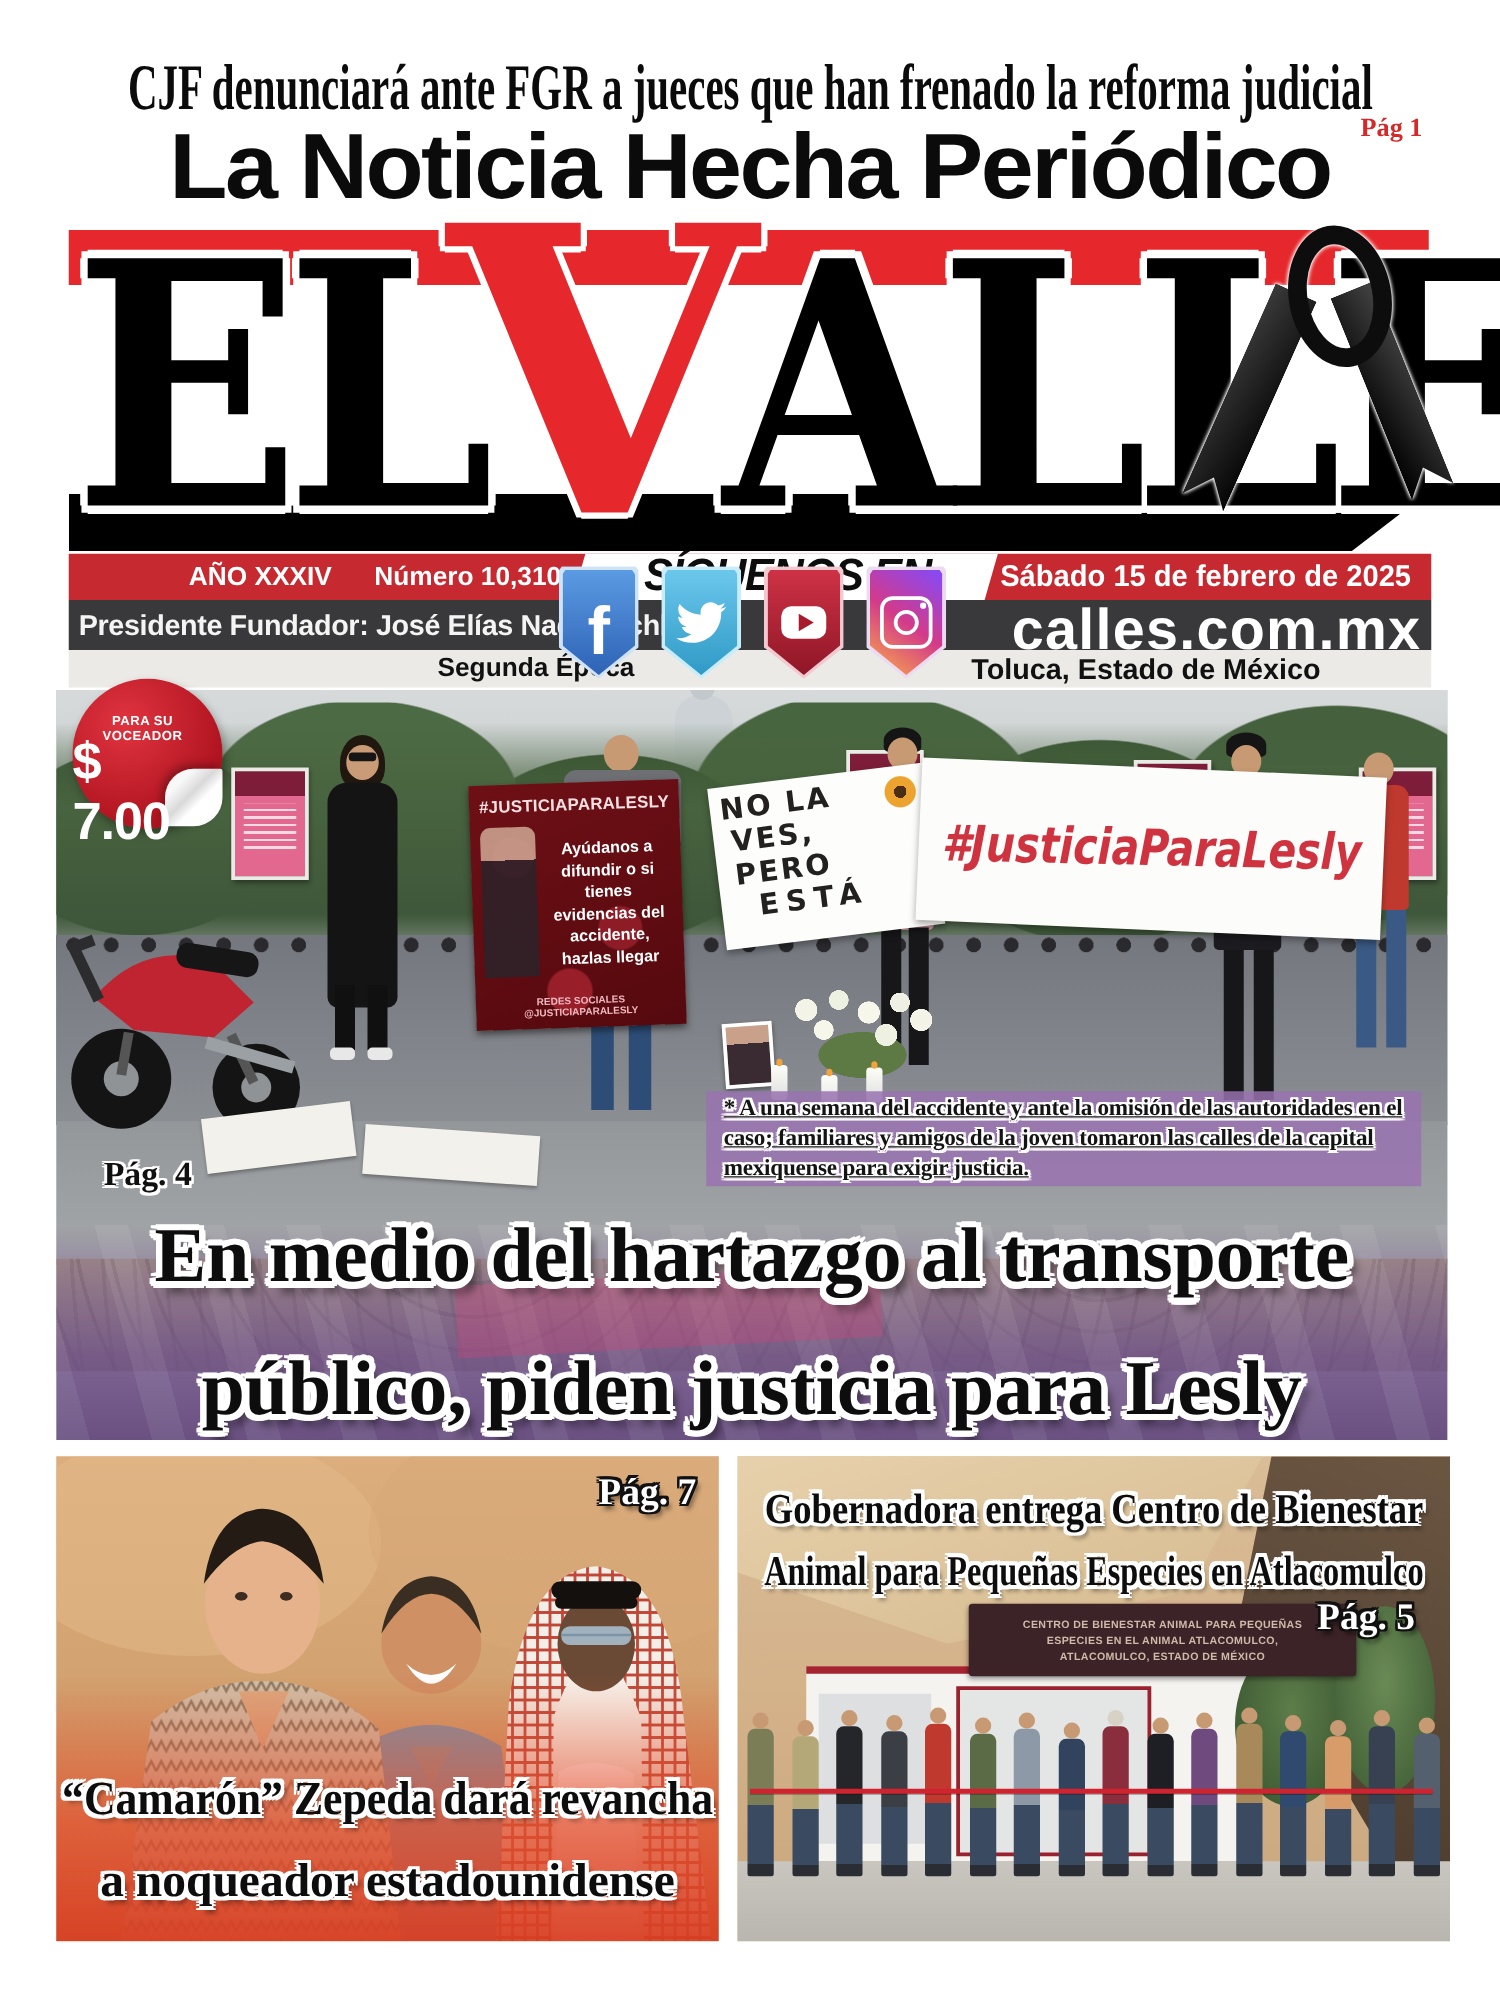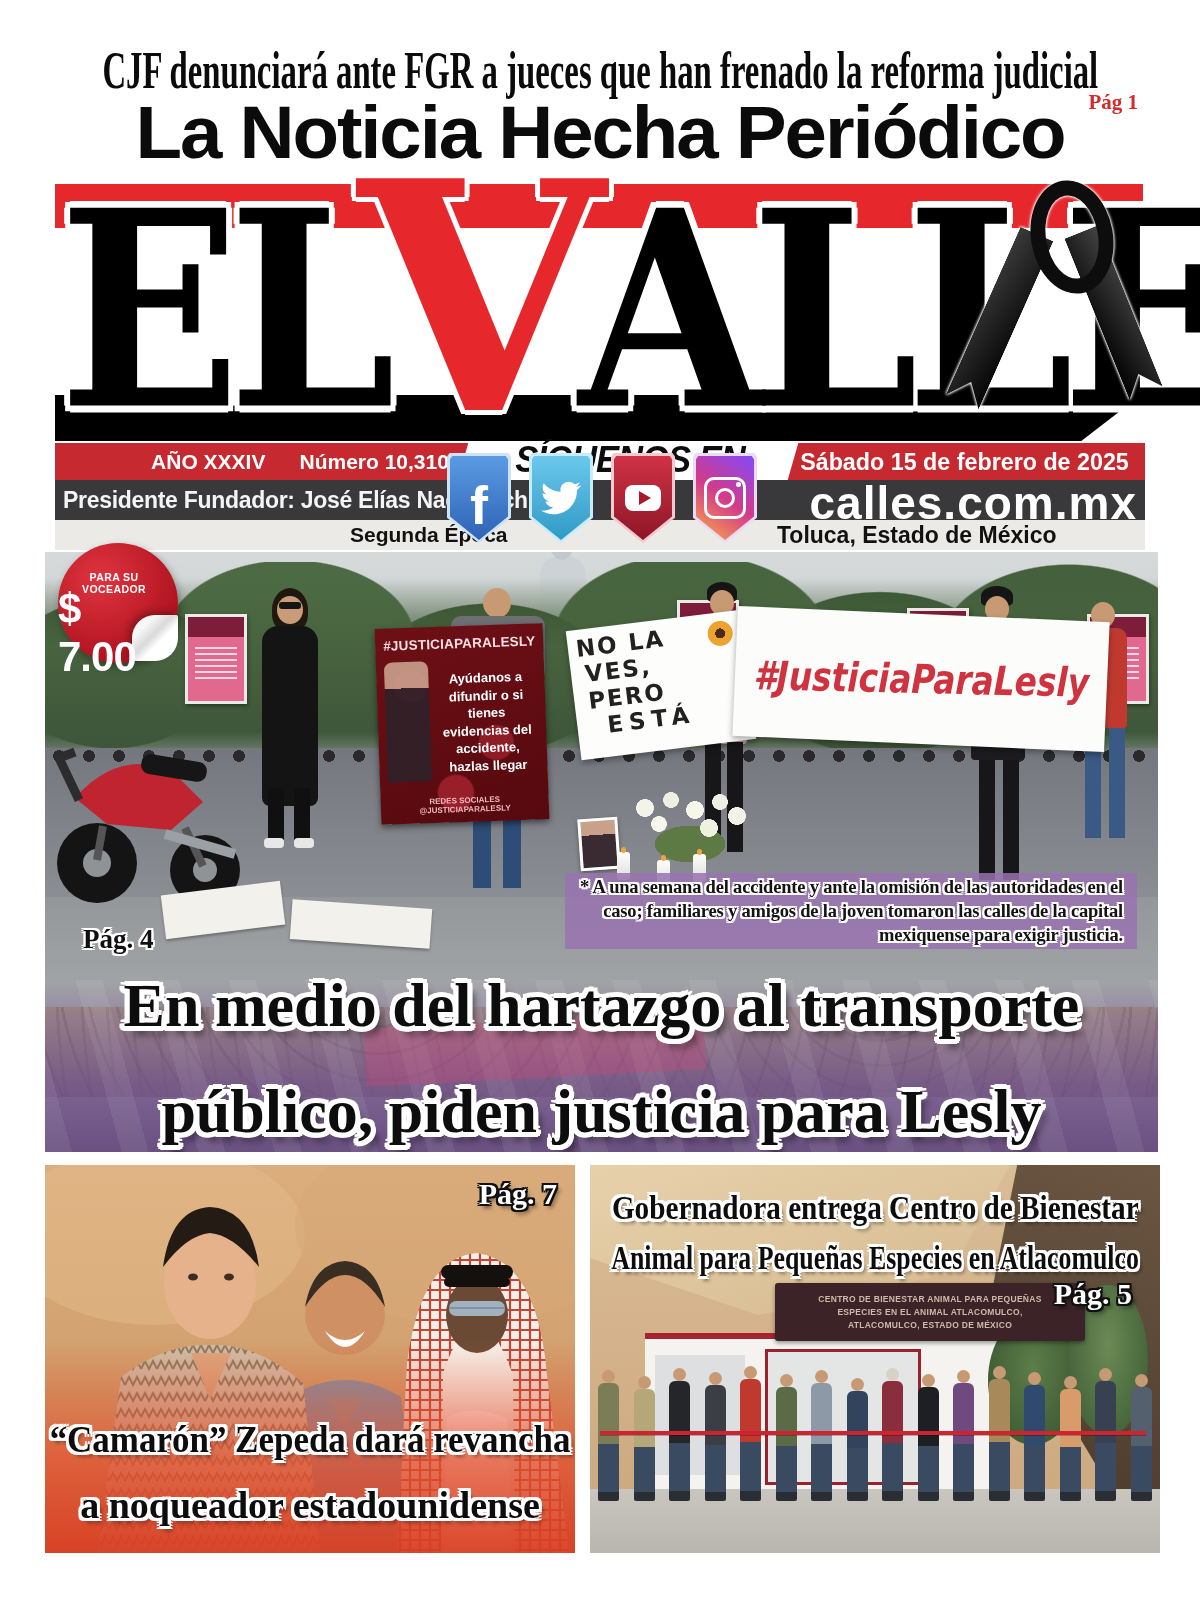--- a/index.html
+++ b/index.html
@@ -186,7 +186,7 @@
 
   .caption-box{position:absolute;left:520px;top:321px;width:572px;height:76px;background:rgba(152,114,176,.84);
       display:flex;align-items:center;justify-content:center;padding:2px 14px;box-sizing:border-box;z-index:6;}
-  .caption-box span{font:700 18.5px/1.3 "Liberation Serif",serif;color:#141414;text-align:right;letter-spacing:-.2px;}
+  .caption-box span{font:700 18.5px/1.3 "Liberation Serif",serif;color:#141414;text-align:left;letter-spacing:-.2px;text-decoration:underline;}
   .pag4{position:absolute;left:38px;top:372px;font:700 27px "Liberation Serif",serif;color:#101010;z-index:6;}
   .mh1{top:418px;z-index:7;} .mh2{top:524px;z-index:7;}
   .mh1 span,.mh2 span{font:700 62px "Liberation Serif",serif;color:#0d0d0d;}

